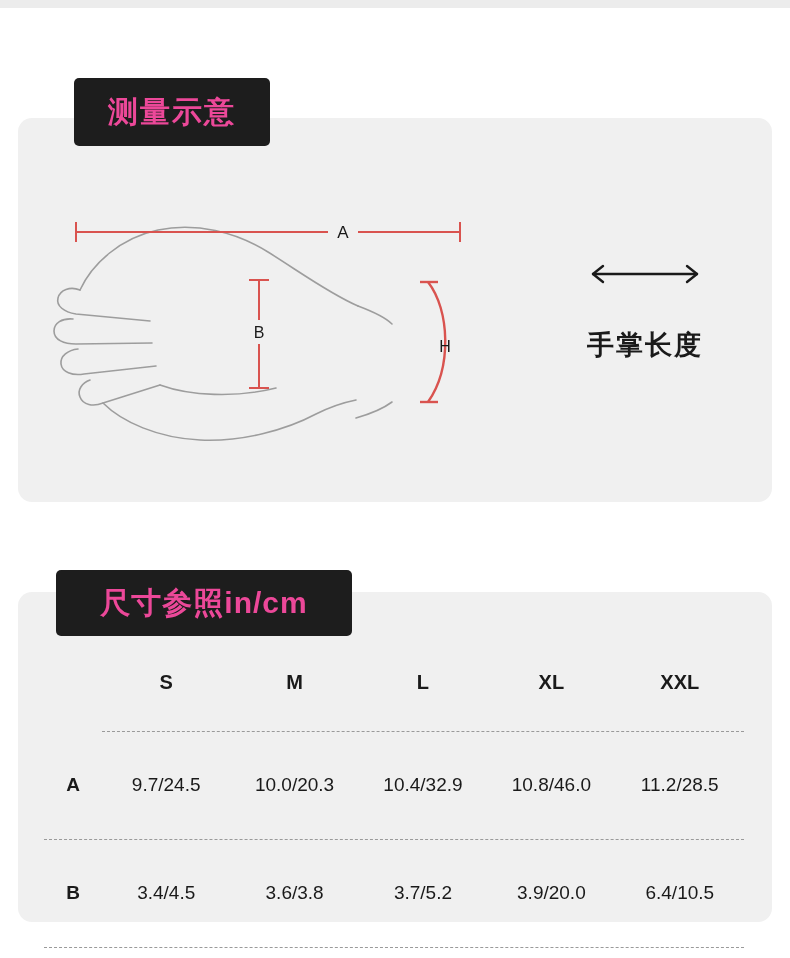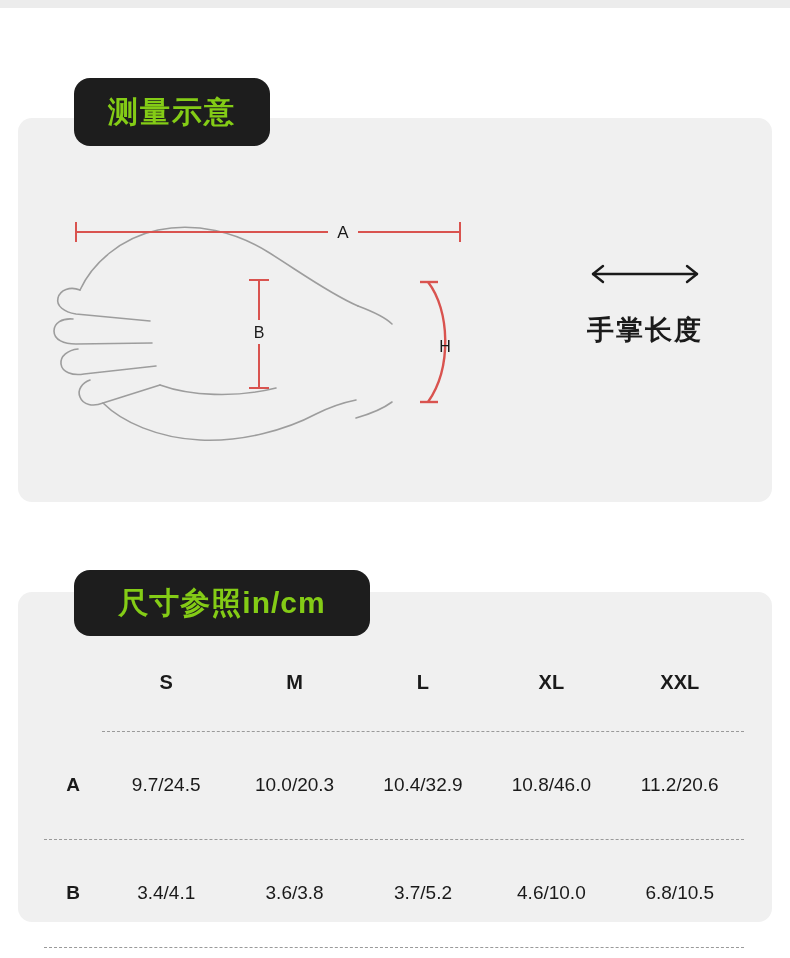--- a/index.html
+++ b/index.html
@@ -51,8 +51,8 @@
   .tag {
     position: absolute;
     background: #1d1d1d;
-    color: #84cc16;
-    border-radius: 16px;
+    color: #ec4899;
+    border-radius: 5px;
     font-weight: bold;
     letter-spacing: 2px;
     display: flex;

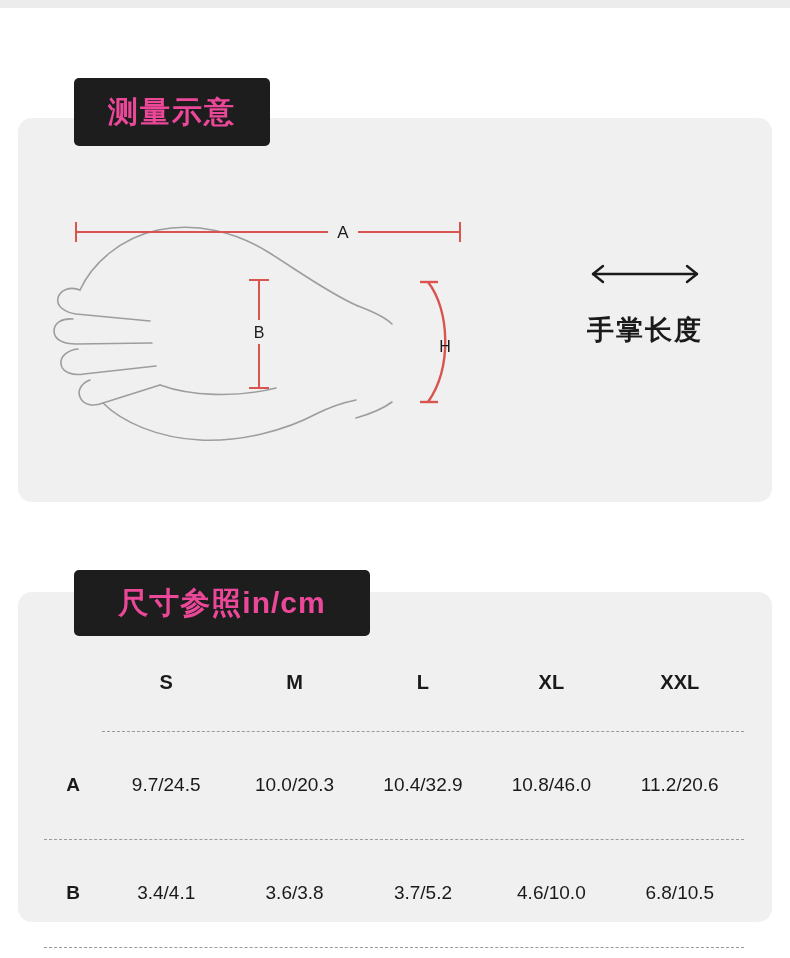--- a/index.html
+++ b/index.html
@@ -98,7 +98,7 @@
     margin: 0 auto;
   }
   .palm-label {
-    margin-top: 22px;
+    margin-top: 37px;
     font-size: 27px;
     font-weight: bold;
     letter-spacing: 2px;

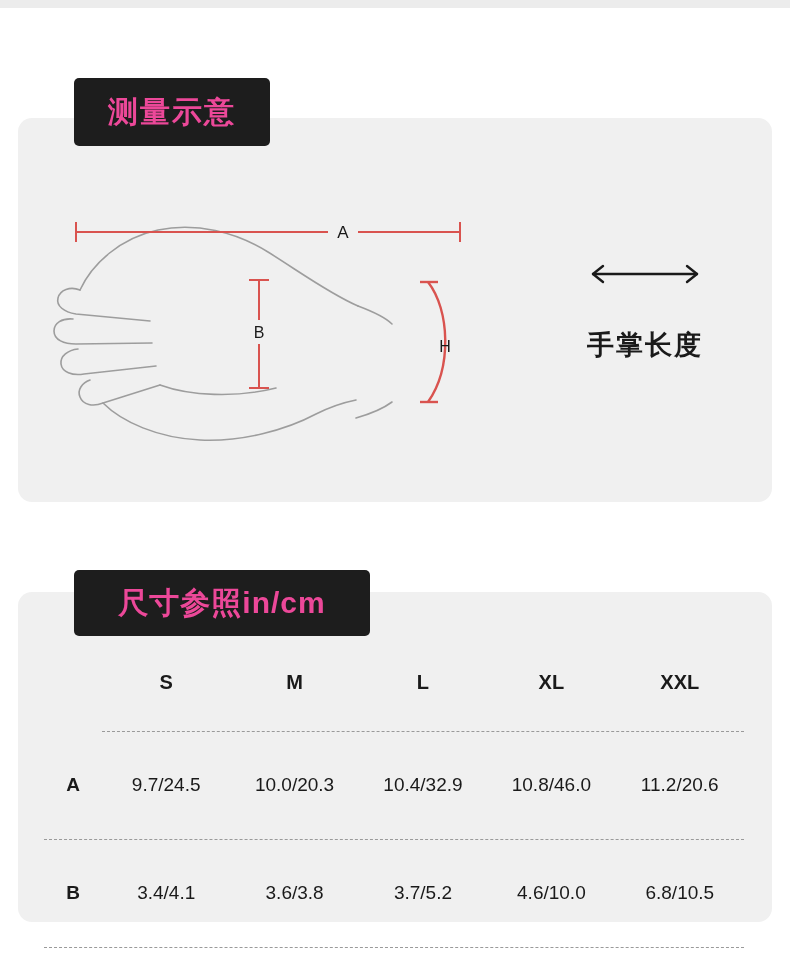--- a/index.html
+++ b/index.html
@@ -68,7 +68,7 @@
     font-size: 30px;
   }
   #tag-size {
-    left: 74px;
+    left: 56px;
     top: 570px;
     width: 296px;
     height: 66px;

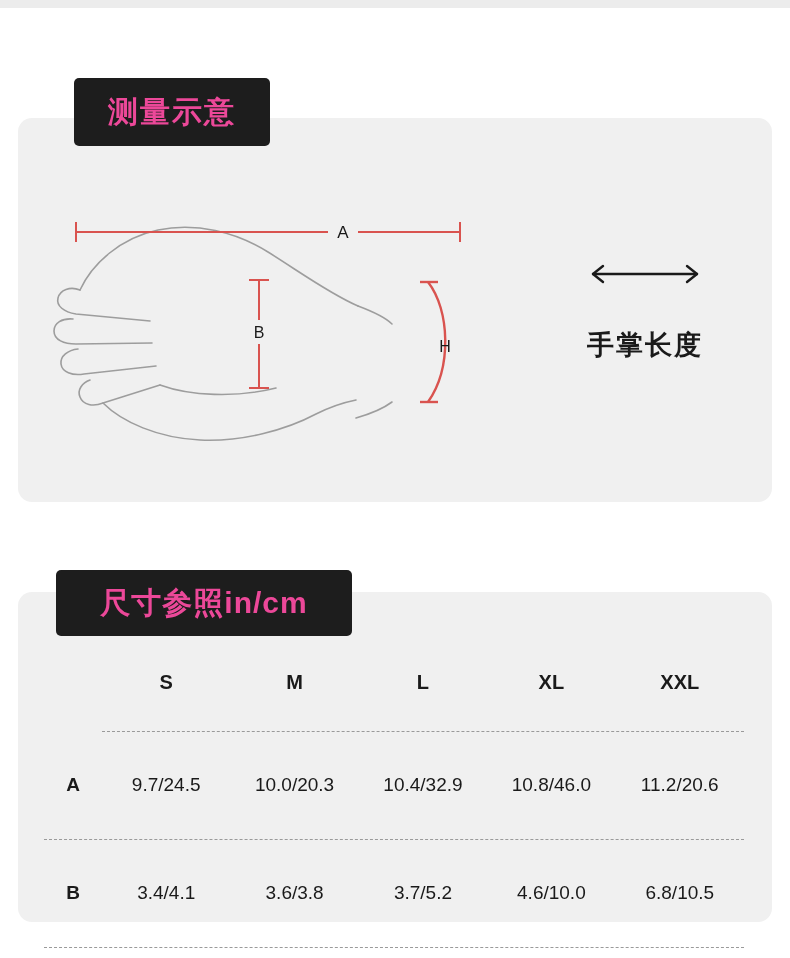--- a/index.html
+++ b/index.html
@@ -250,7 +250,7 @@
           <td>10.0/20.3</td>
           <td>10.4/32.9</td>
           <td>10.8/46.0</td>
-          <td>11.2/20.6</td>
+          <td>11.2/28.5</td>
         </tr>
 
         <tr class="dashed-row">

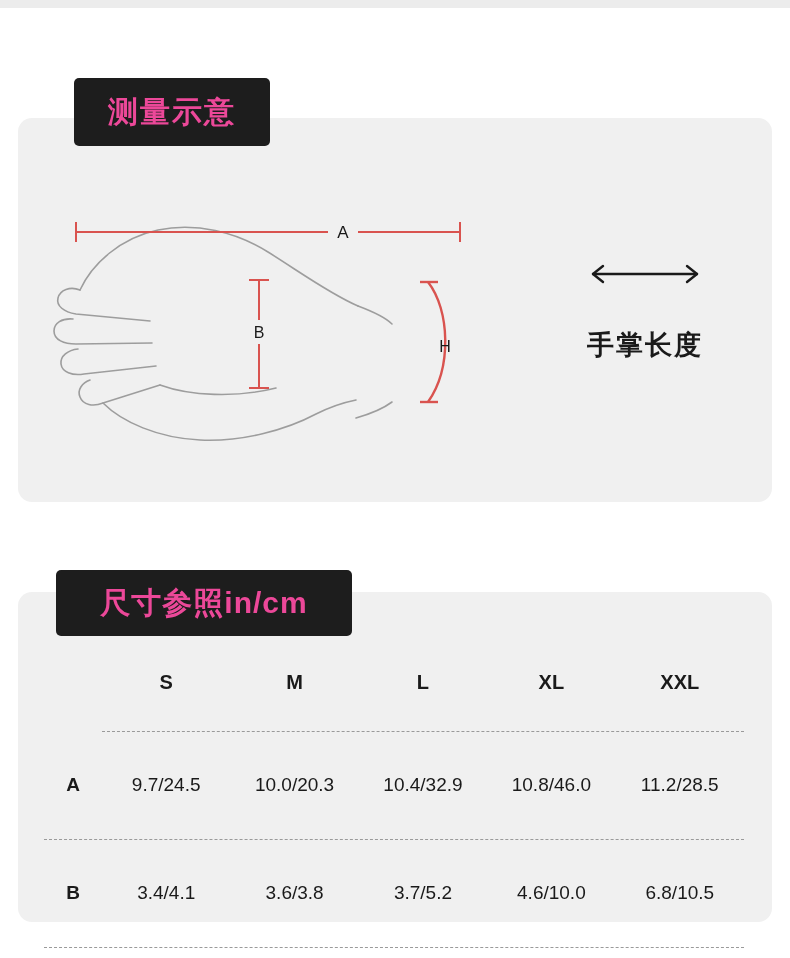--- a/index.html
+++ b/index.html
@@ -261,7 +261,7 @@
 
         <tr>
           <td class="rowhead">B</td>
-          <td>3.4/4.1</td>
+          <td>3.4/4.5</td>
           <td>3.6/3.8</td>
           <td>3.7/5.2</td>
           <td>4.6/10.0</td>

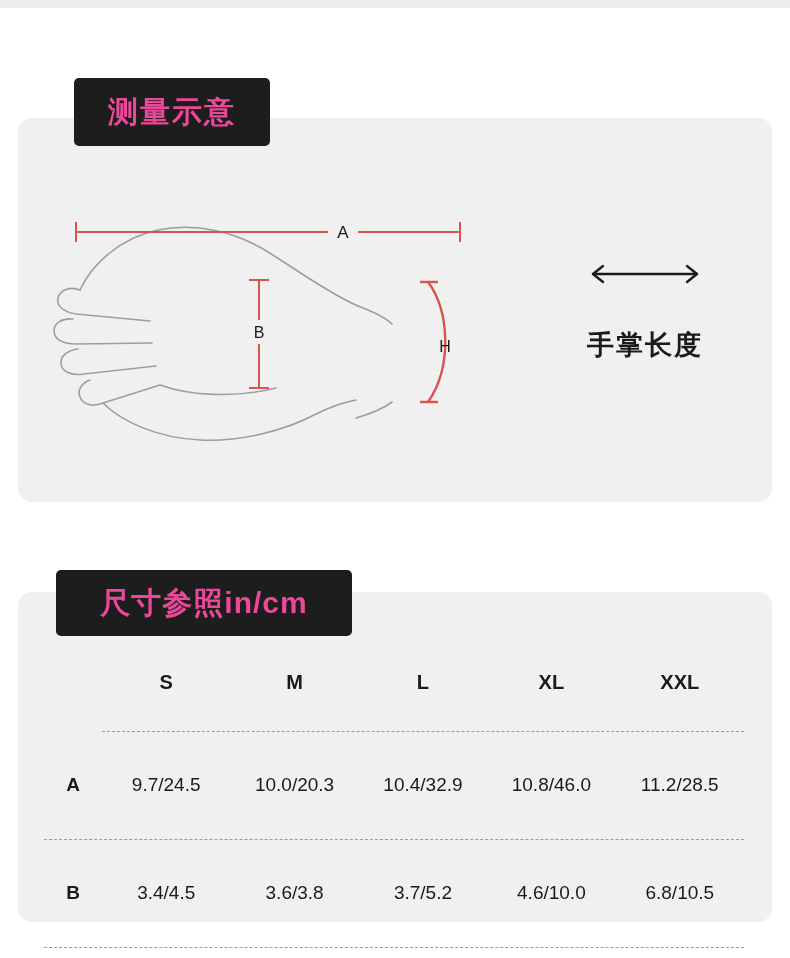--- a/index.html
+++ b/index.html
@@ -264,7 +264,7 @@
           <td>3.4/4.5</td>
           <td>3.6/3.8</td>
           <td>3.7/5.2</td>
-          <td>4.6/10.0</td>
+          <td>3.9/20.0</td>
           <td>6.8/10.5</td>
         </tr>
 

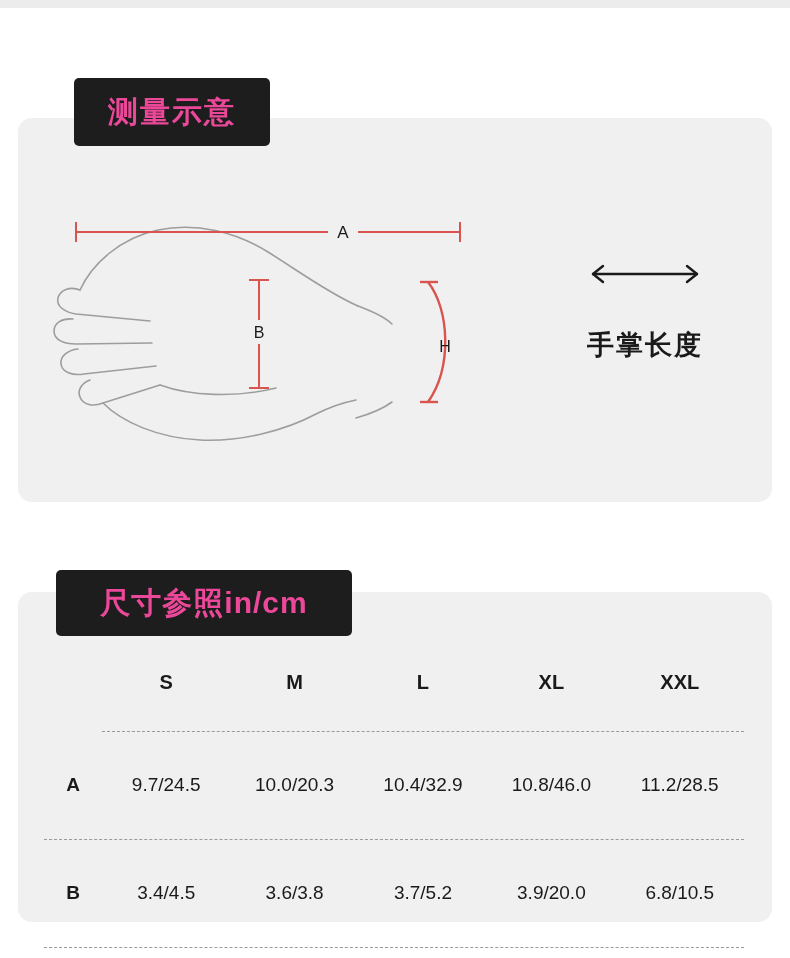--- a/index.html
+++ b/index.html
@@ -265,7 +265,7 @@
           <td>3.6/3.8</td>
           <td>3.7/5.2</td>
           <td>3.9/20.0</td>
-          <td>6.8/10.5</td>
+          <td>6.4/10.5</td>
         </tr>
 
         <tr class="dashed-row">

